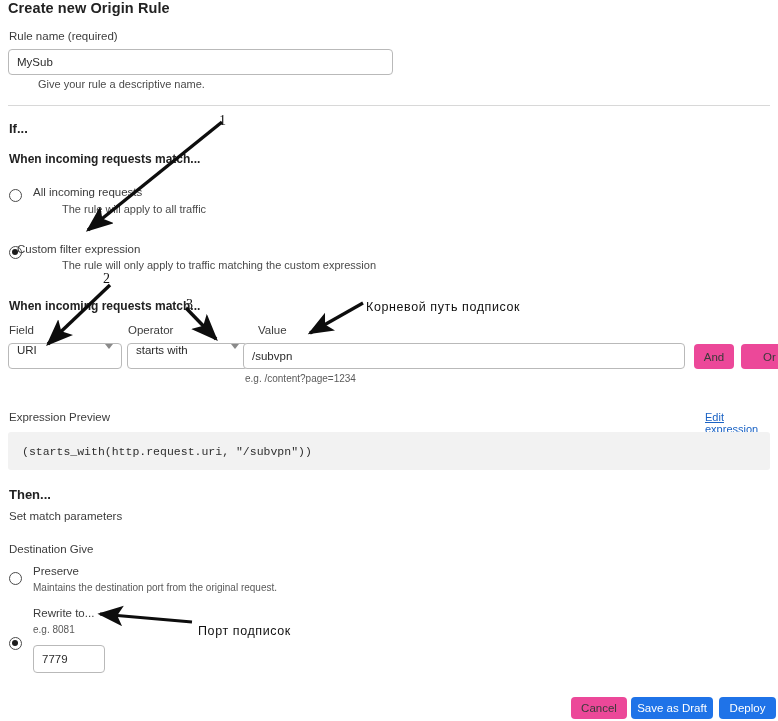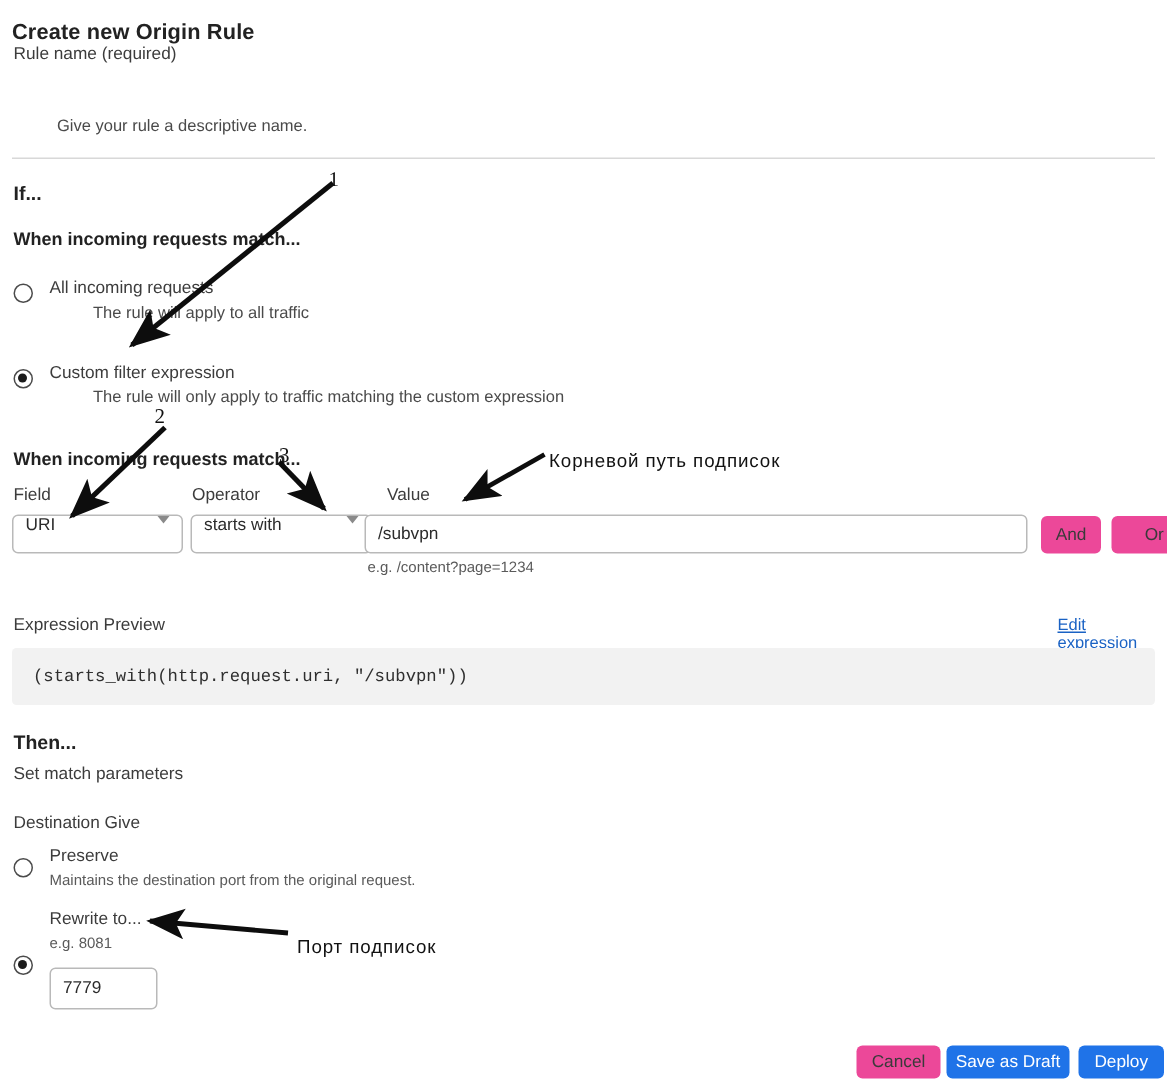--- a/index.html
+++ b/index.html
@@ -177,7 +177,7 @@
 
 <div class="page">
 
-  <div class="h1" style="left:8px; top:0px;margin-top:14px;">Create new Origin Rule</div>
+  <div class="h1" style="left:8px; top:0px;">Create new Origin Rule</div>
 
   <div class="lbl" style="left:9px; top:30px;">Rule name (required)</div>
 

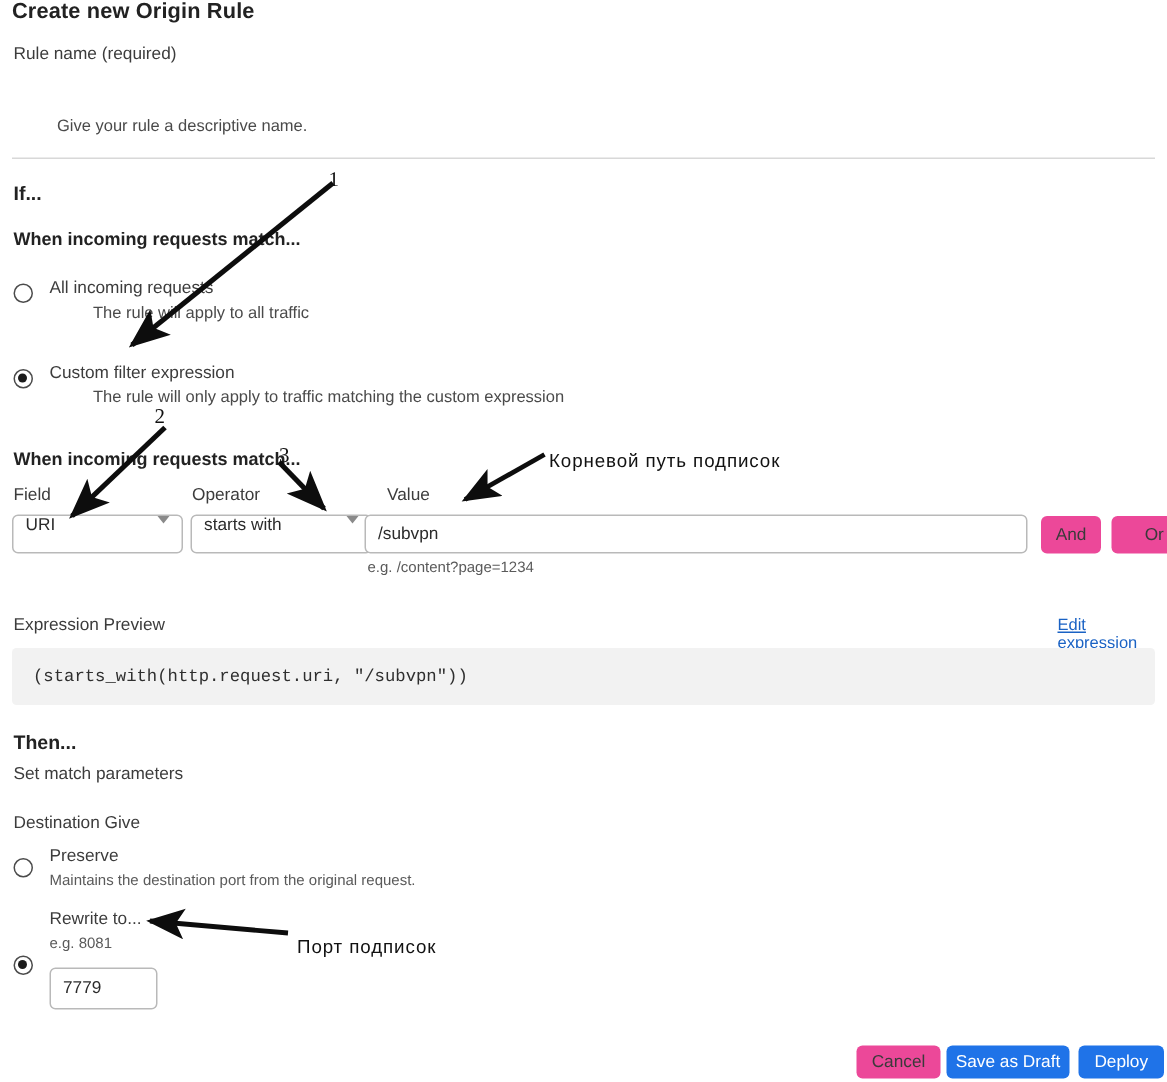--- a/index.html
+++ b/index.html
@@ -181,6 +181,7 @@
 
   <div class="lbl" style="left:9px; top:30px;">Rule name (required)</div>
 
+  <input class="text-input" style="left: 8px; top: 49px; width: 385px; height: 26px;" value="MySub">
 
   <div class="hint" style="left:9px; top:78px;">Give your rule a descriptive name.</div>
 

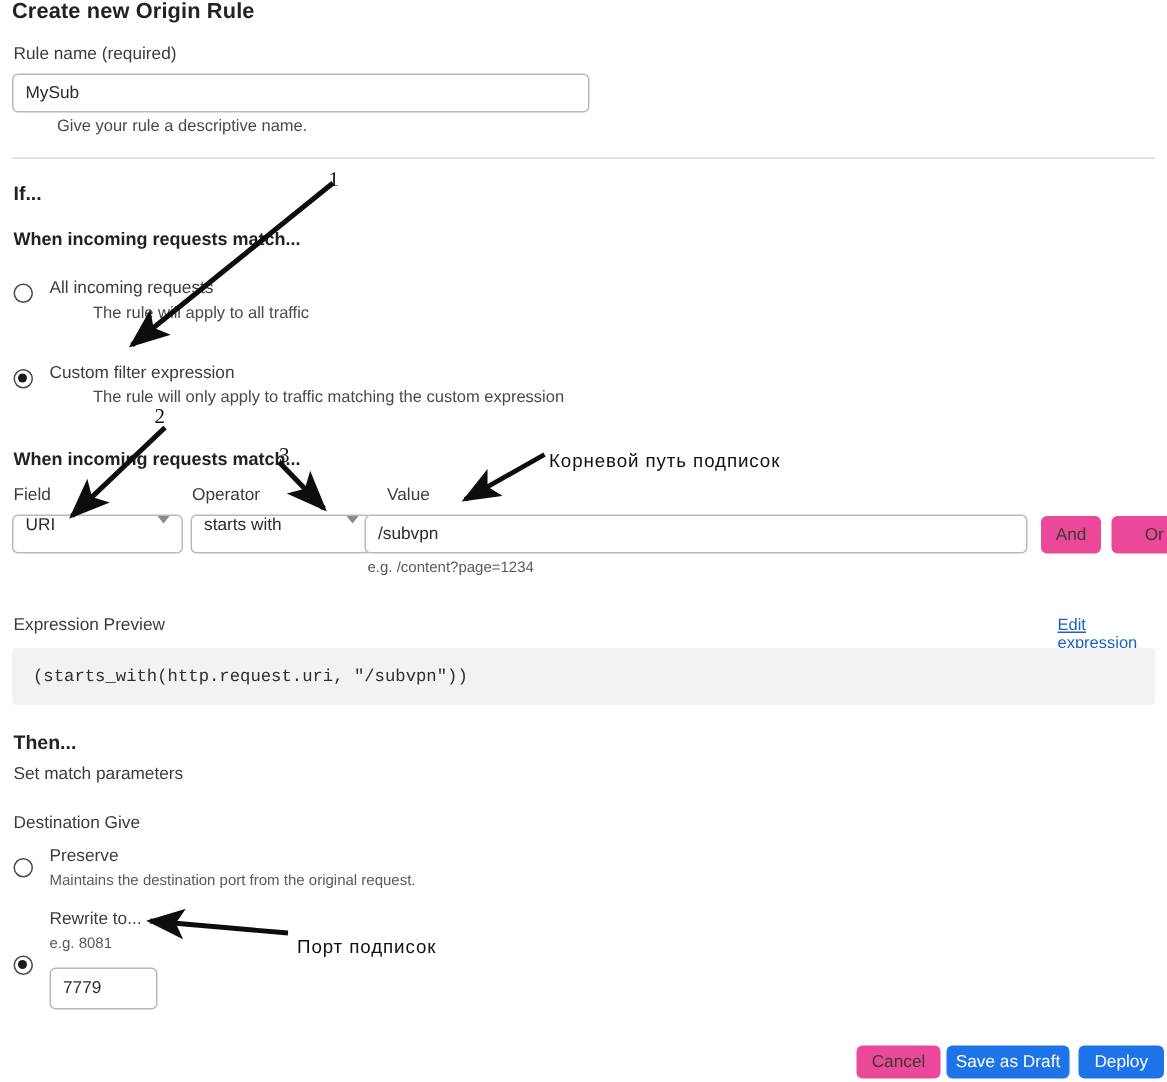--- a/index.html
+++ b/index.html
@@ -196,7 +196,7 @@
   <div class="hint" style="left:33px; top:203px;">The rule will apply to all traffic</div>
 
   <div class="radio checked" style="left:9px; top:246px;"></div>
-  <div class="lbl" style="left:33px; top:243px;">Custom filter expression</div>
+  <div class="lbl" style="left:17px; top:243px;">Custom filter expression</div>
   <div class="hint" style="left:33px; top:259px;">The rule will only apply to traffic matching the custom expression</div>
 
   <div class="lbl-strong" style="left:9px; top:299px;">When incoming requests match...</div>

